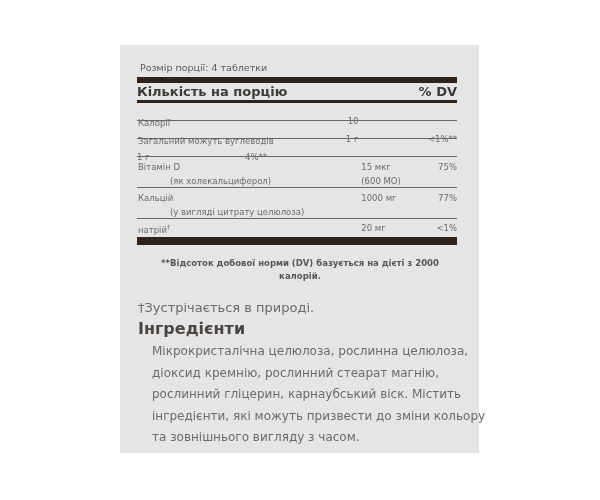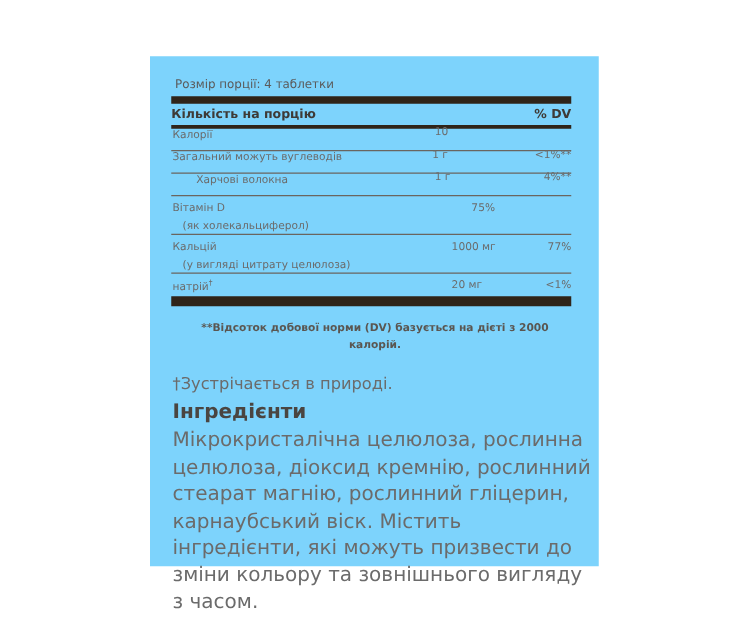--- a/index.html
+++ b/index.html
@@ -21,7 +21,7 @@
       top: 45px;
       width: 359px;
       height: 408px;
-      background: #7dd3fc;
+      background: #e5e5e5;
       box-sizing: border-box;
     }
     .serving {

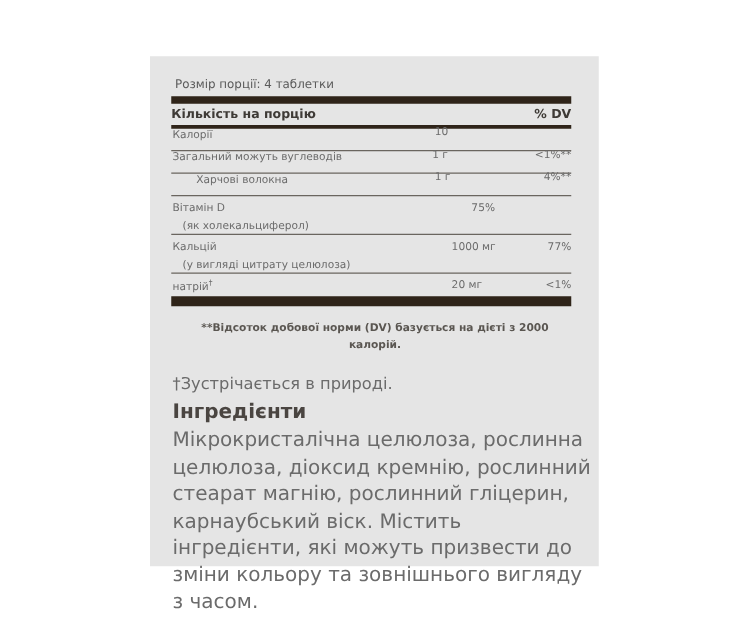--- a/index.html
+++ b/index.html
@@ -56,7 +56,7 @@
       align-items: center;
       height: 14px;
       padding: 1px 0 2px 0;
-      font-size: 10px;
+      font-size: 13px;
       font-weight: bold;
       color: #3e3a36;
     }

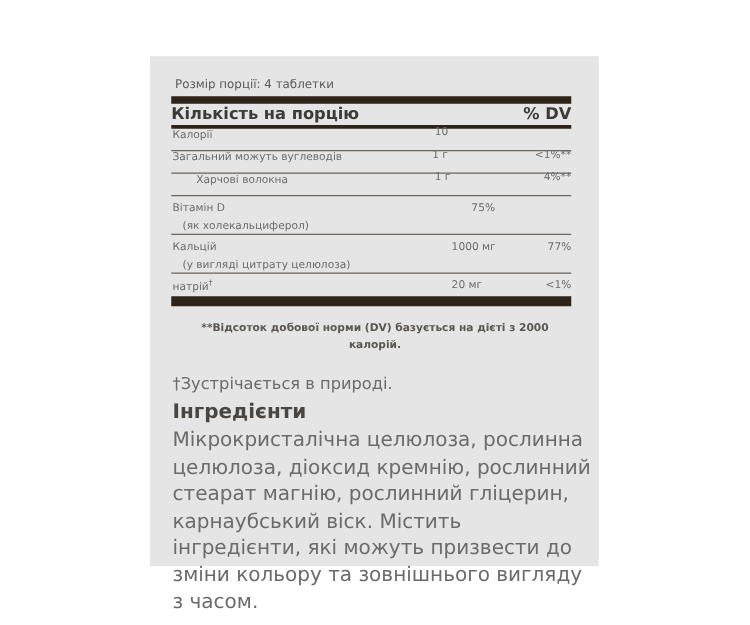--- a/index.html
+++ b/index.html
@@ -81,7 +81,7 @@
       width: 34px;
       text-align: right;
     }
-    .row.single { height: 18px; padding-top: 0; gap: 34px; }
+    .row.single { height: 18px; padding-top: 15px; gap: 34px; }
     .row.double { height: 31px; padding-top: 3px; line-height: 14px; }
     .row.last { height: 18px; padding-top: 4px; border-bottom: none; }
     .row.single .cell-amt, .row.single .cell-dv { position: relative; top: -2px; }

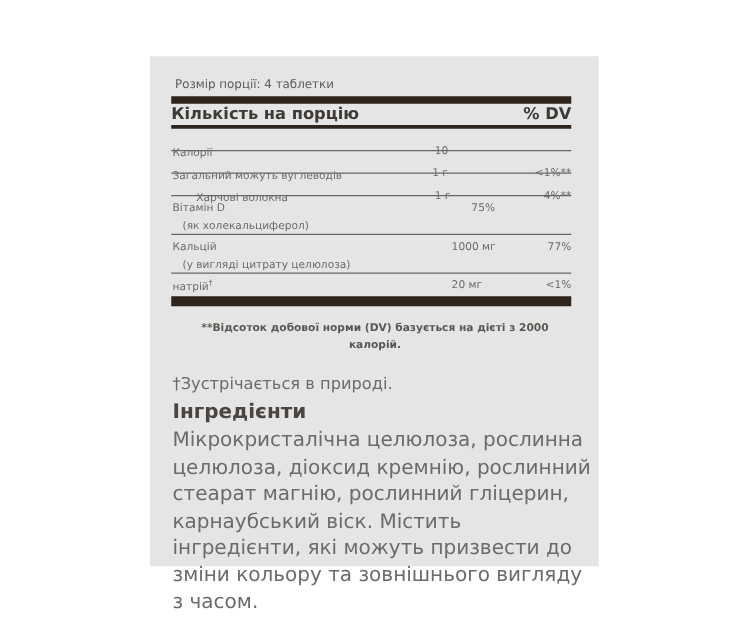--- a/index.html
+++ b/index.html
@@ -149,9 +149,6 @@
     </div>
 
     <div class="row single">
-      <div class="cell-name">
-        <span class="indent">Харчові волокна</span>
-      </div>
       <div class="cell-amt">1 г</div>
       <div class="cell-dv">4%**</div>
     </div>

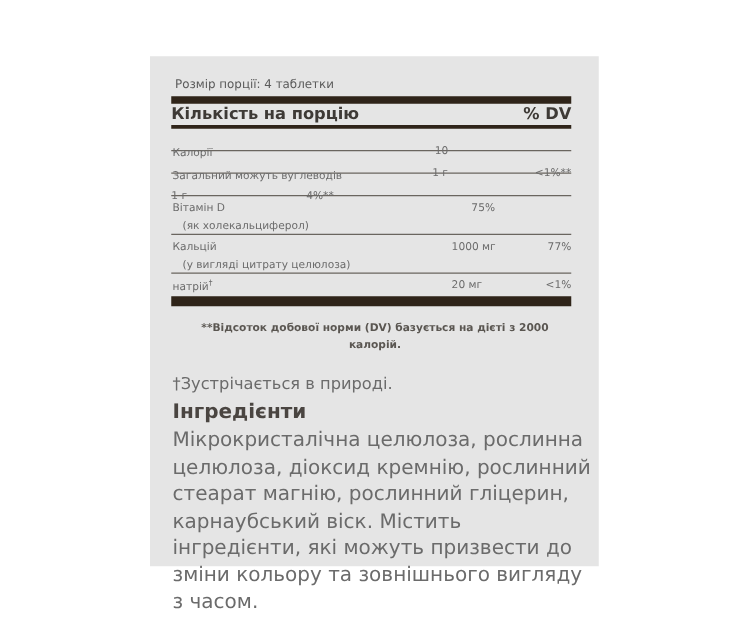--- a/index.html
+++ b/index.html
@@ -158,6 +158,10 @@
         <span>Вітамін D</span>
         <span class="sub">(як холекальциферол)</span>
       </div>
+      <div class="cell-amt">
+        <span>15 мкг</span><br>
+        <span>(600 МО)</span>
+      </div>
       <div class="cell-dv">75%</div>
     </div>
 

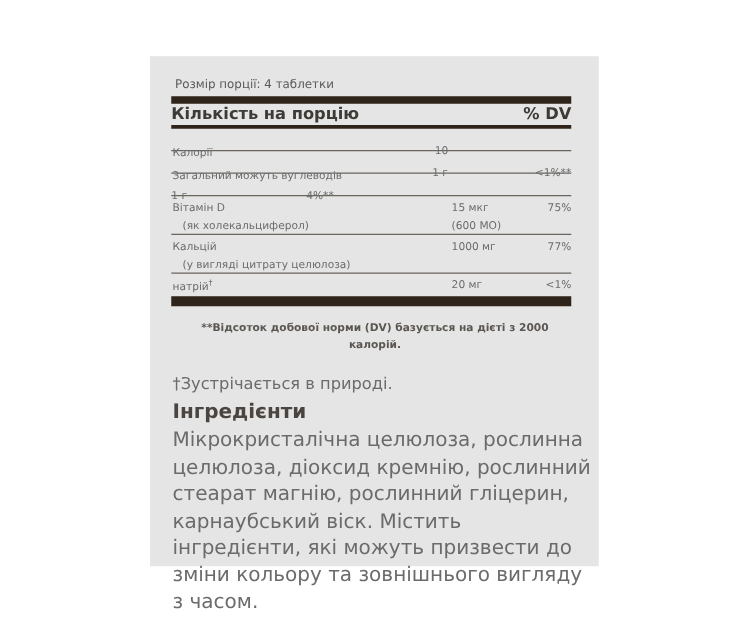--- a/index.html
+++ b/index.html
@@ -73,7 +73,7 @@
       padding-left: 1px;
     }
     .cell-name .indent { padding-left: 19px; }
-    .cell-name .sub { padding-left: 8px; display: block; }
+    .cell-name .sub { padding-left: 8px; display: block; margin-left: 24px; }
     .cell-amt {
       width: 62px;
     }

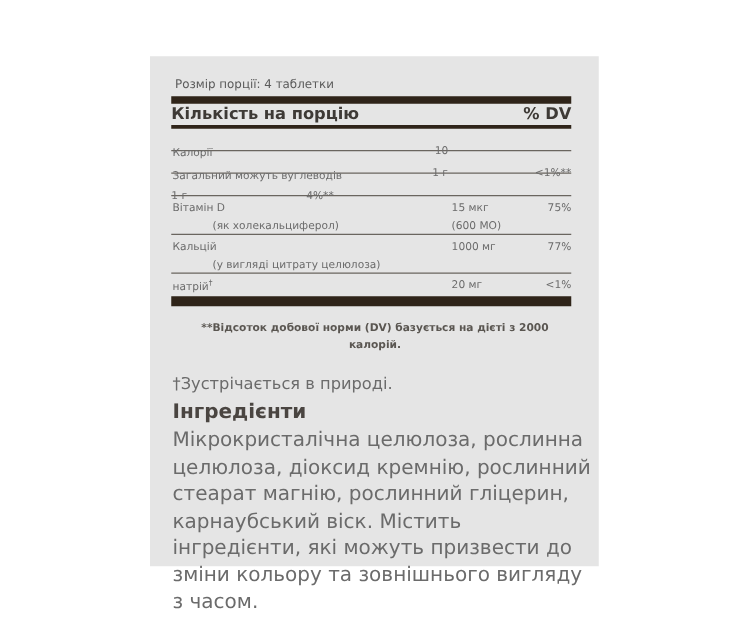--- a/index.html
+++ b/index.html
@@ -114,10 +114,10 @@
     }
     .ingredients-text {
       position: absolute;
-      left: 18px;
+      left: 32px;
       top: 296px;
       width: 338px;
-      font-size: 16px;
+      font-size: 12px;
       line-height: 21.5px;
       color: #6b6b6b;
     }

